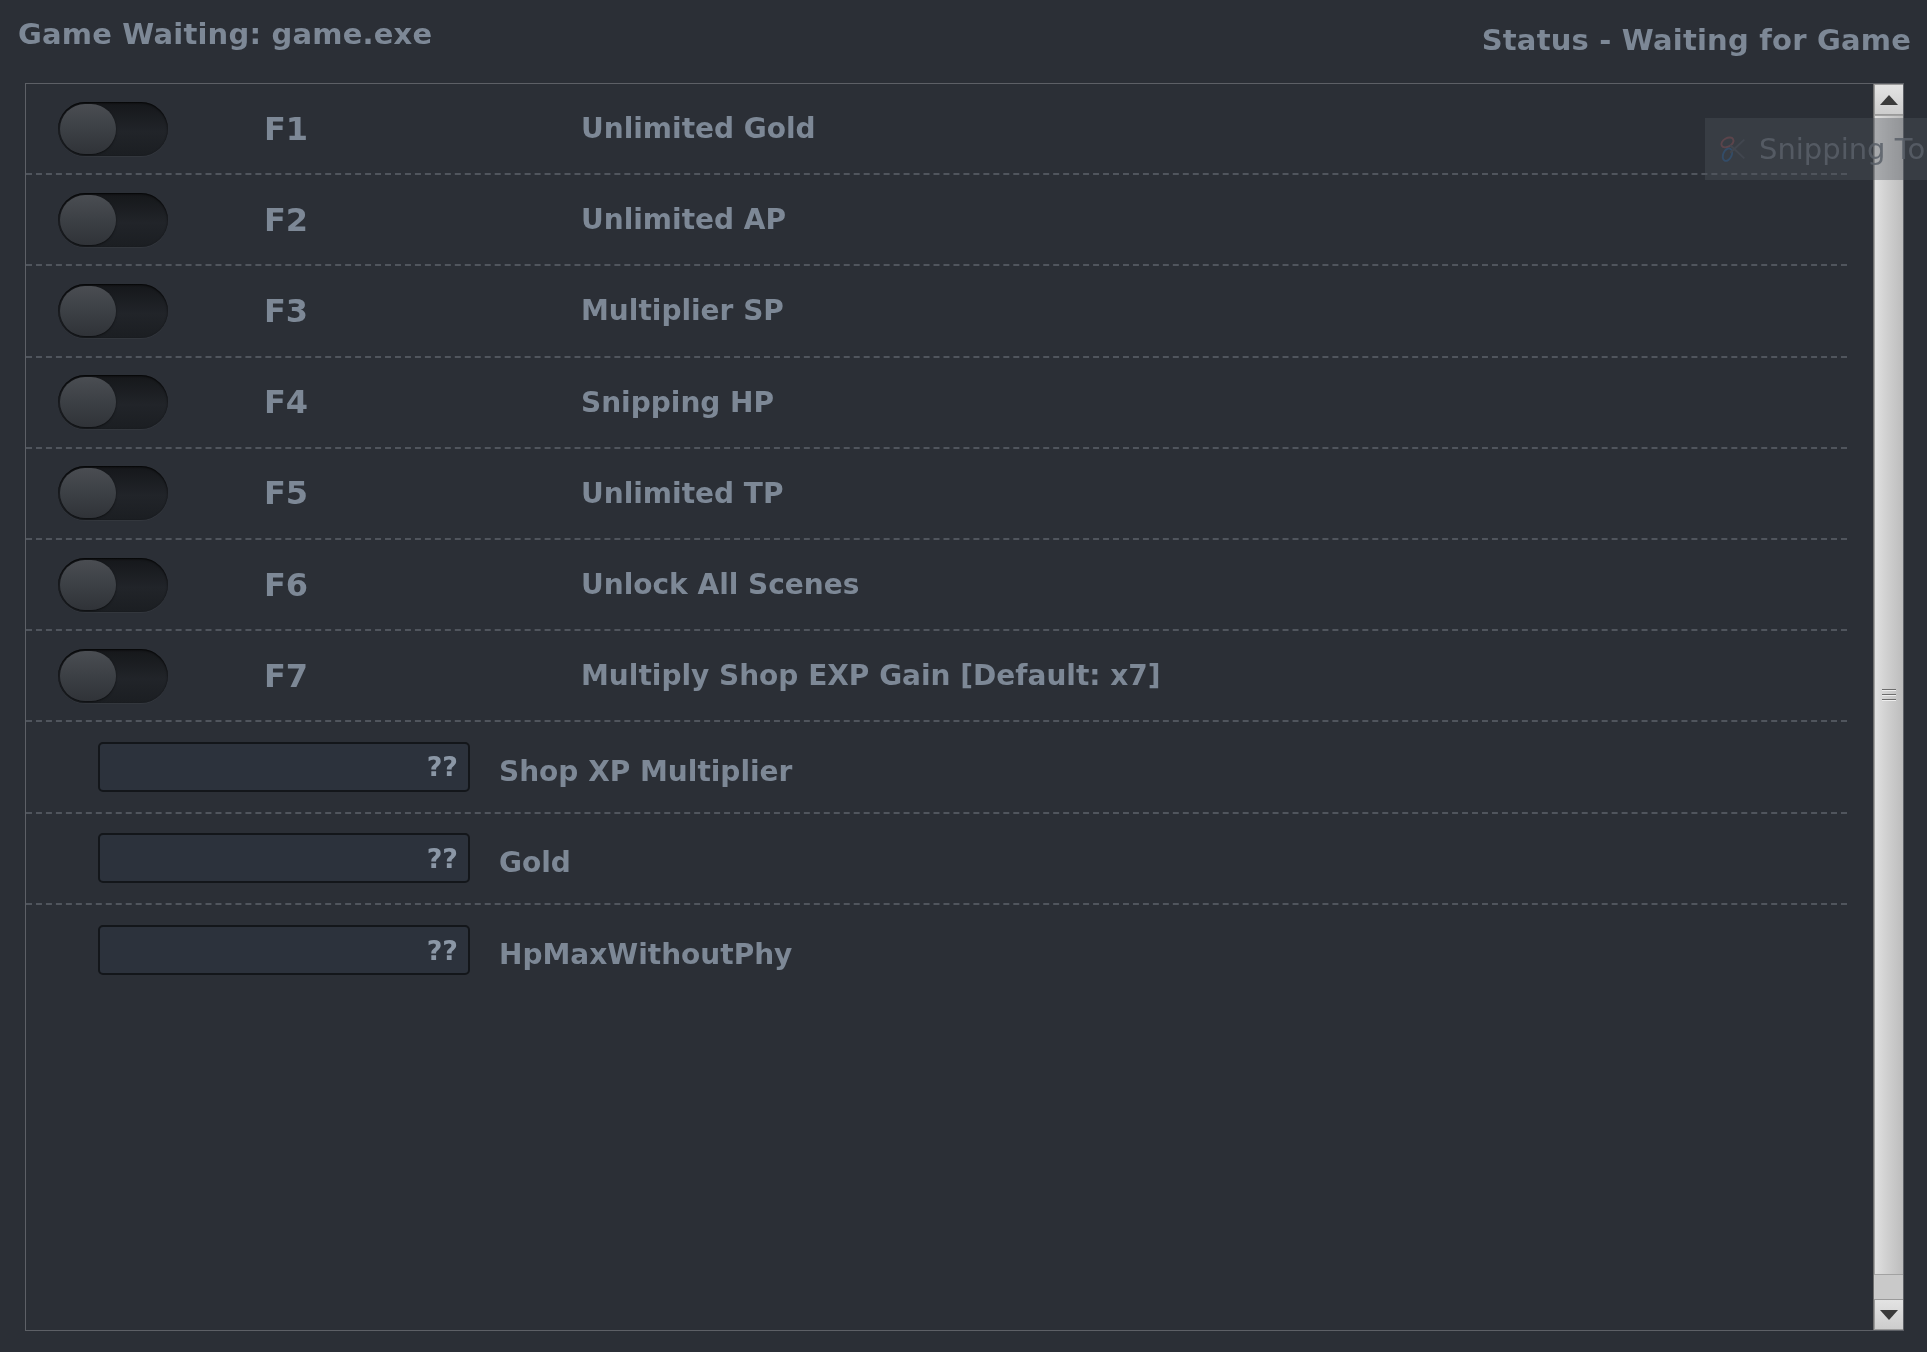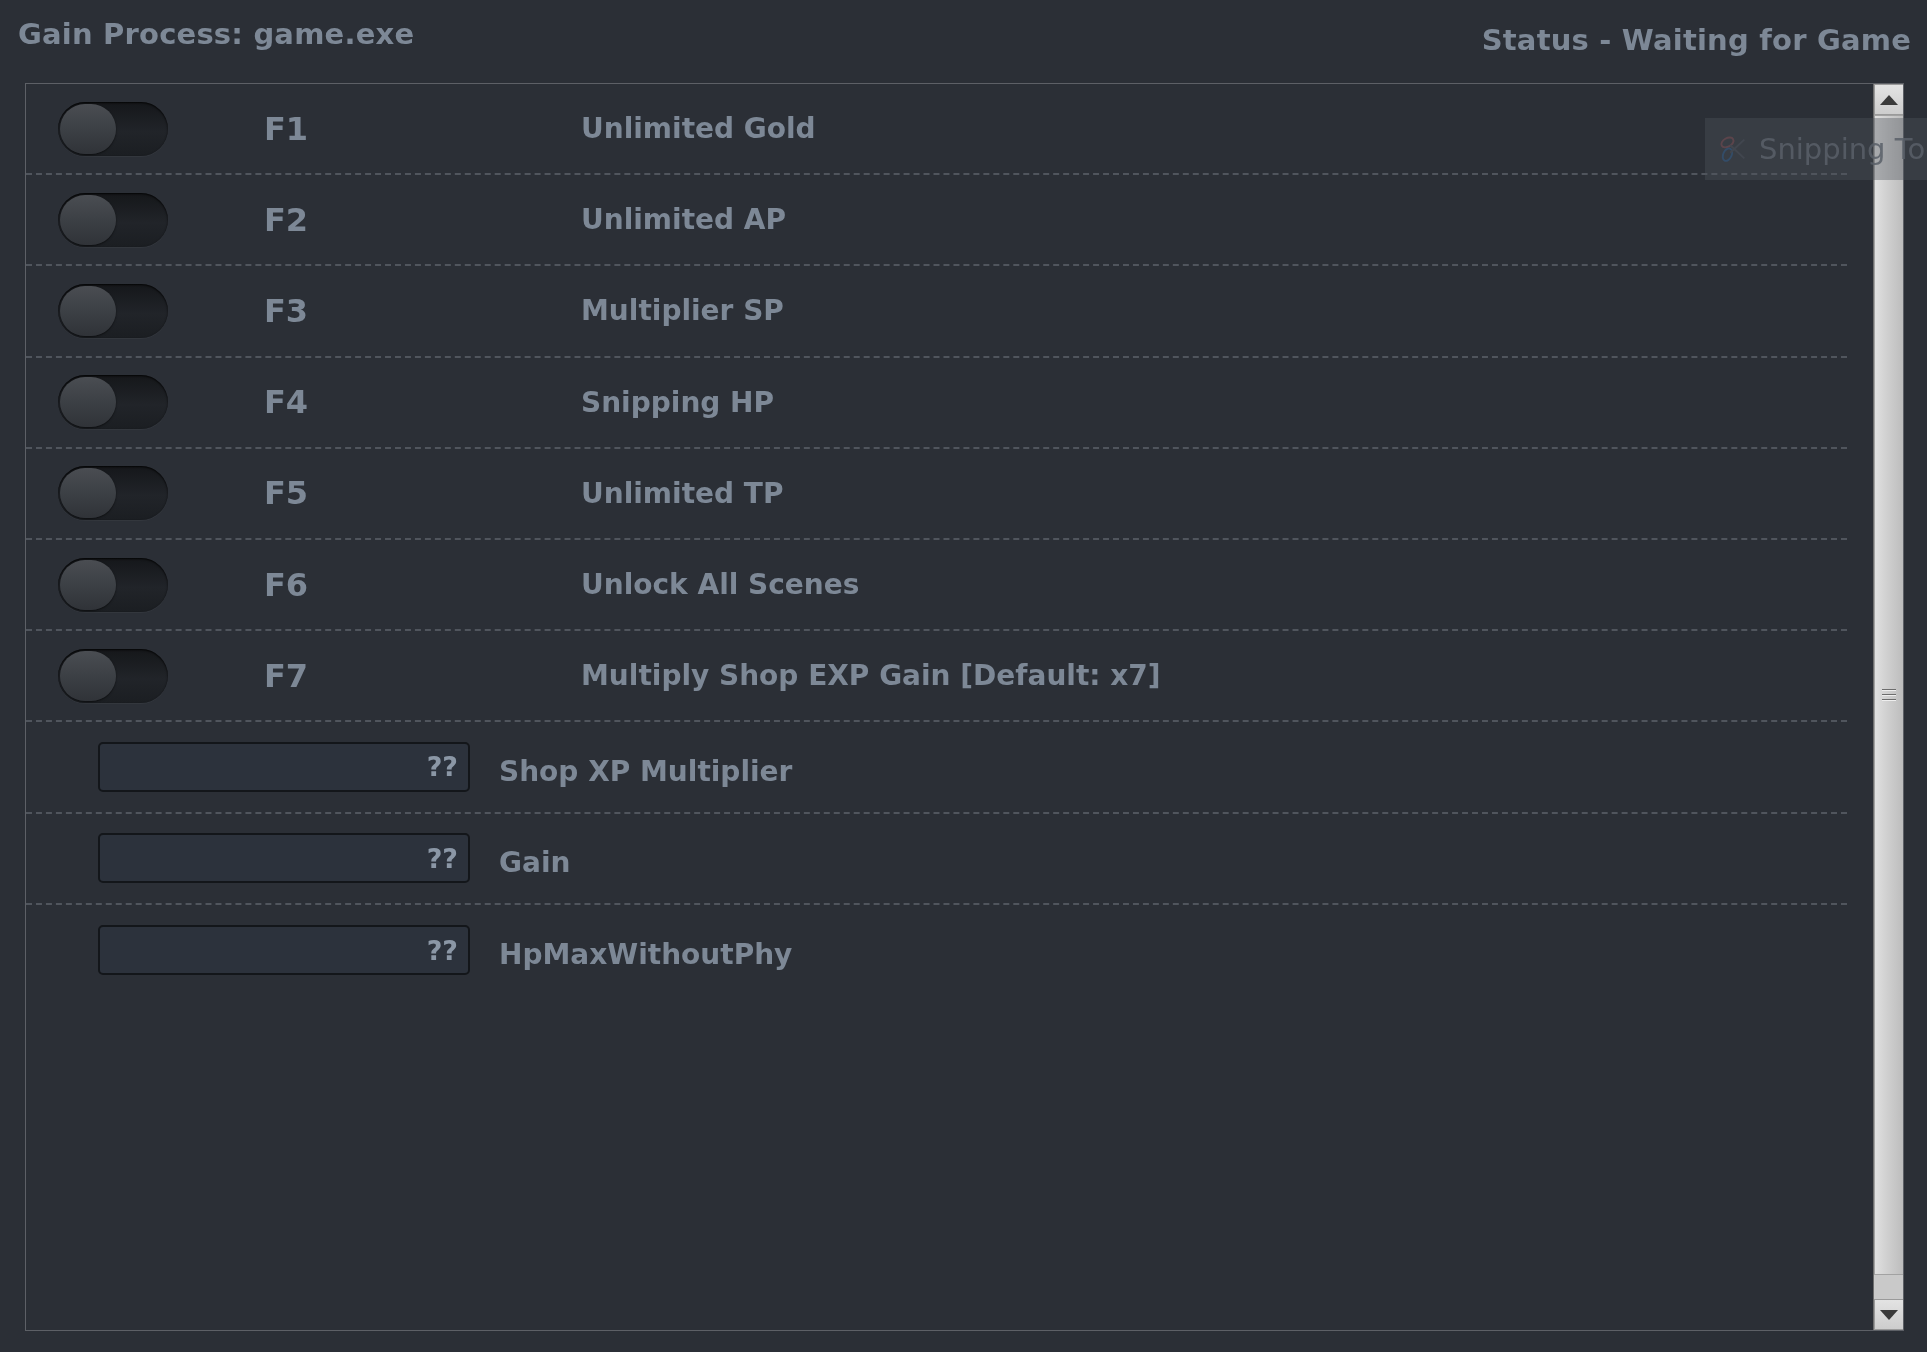--- a/index.html
+++ b/index.html
@@ -262,7 +262,7 @@
 <div class="app">
 
   <div class="header">
-    <div class="header-title">Gain Process: game.exe</div>
+    <div class="header-title">Game Waiting: game.exe</div>
     <div class="header-status">Status - Waiting for Game</div>
   </div>
 

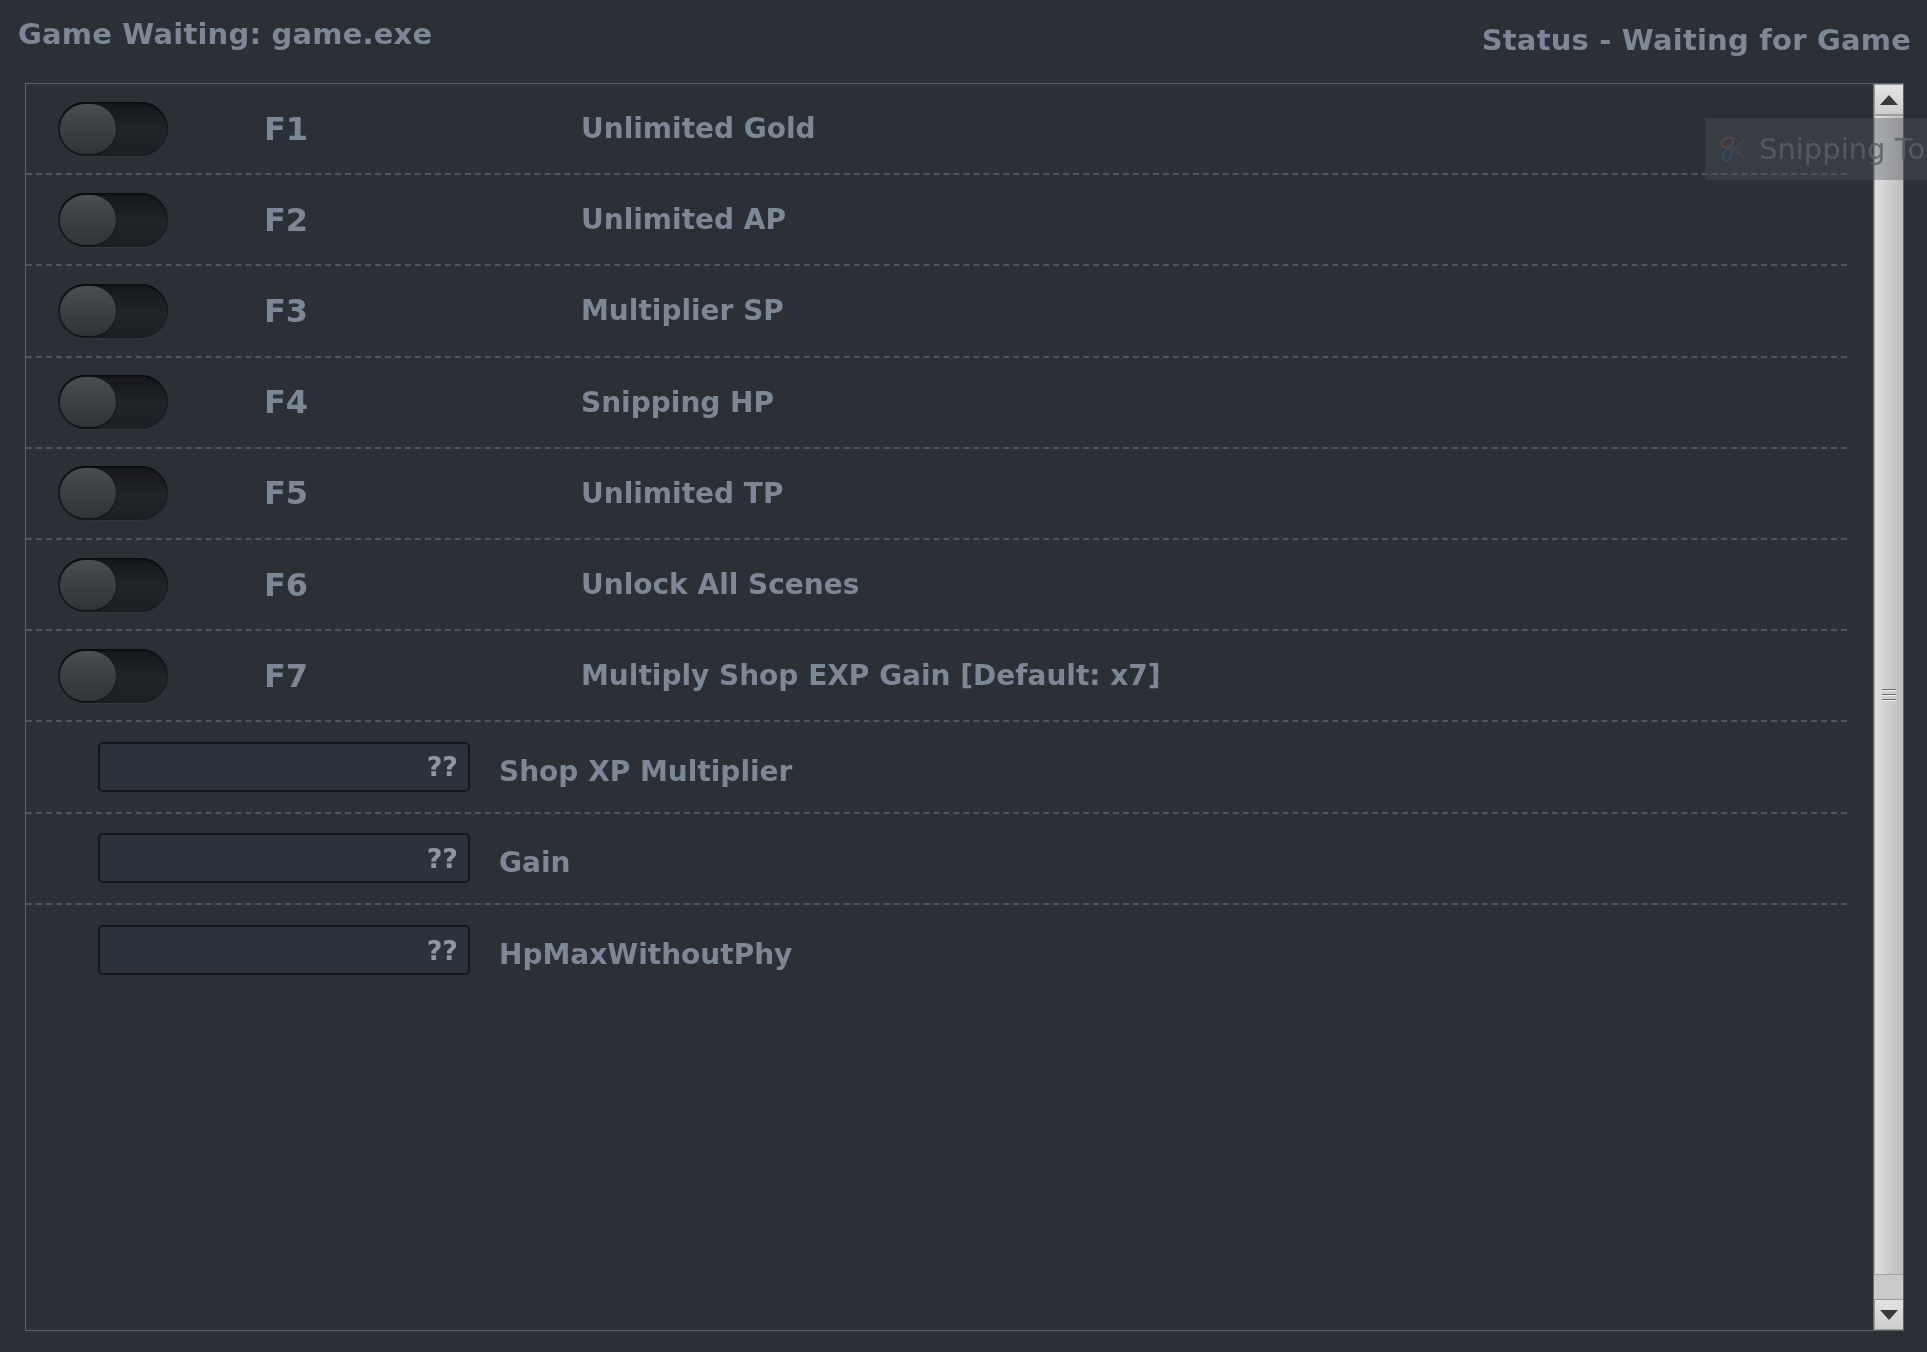--- a/index.html
+++ b/index.html
@@ -342,7 +342,7 @@
           <div class="value-wrap">
             <input type="text" class="value-input" value="??" style="">
           </div>
-          <div class="cell-label">Gain</div>
+          <div class="cell-label">Gold</div>
         </div>
         <div class="row input-row">
           <div class="value-wrap">

